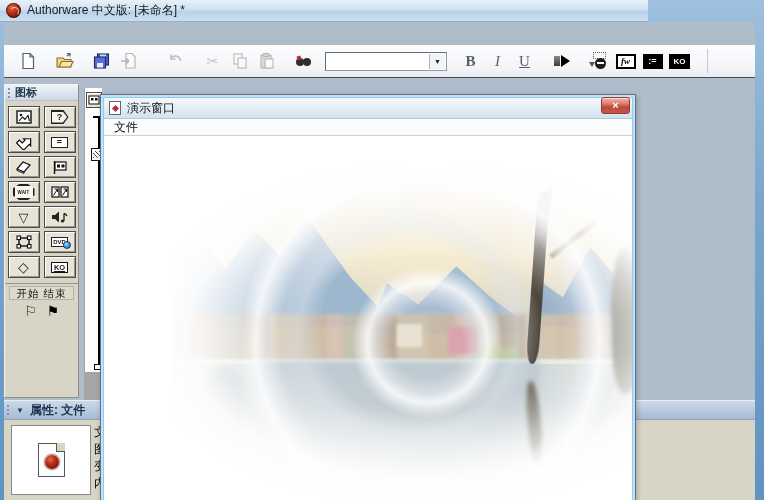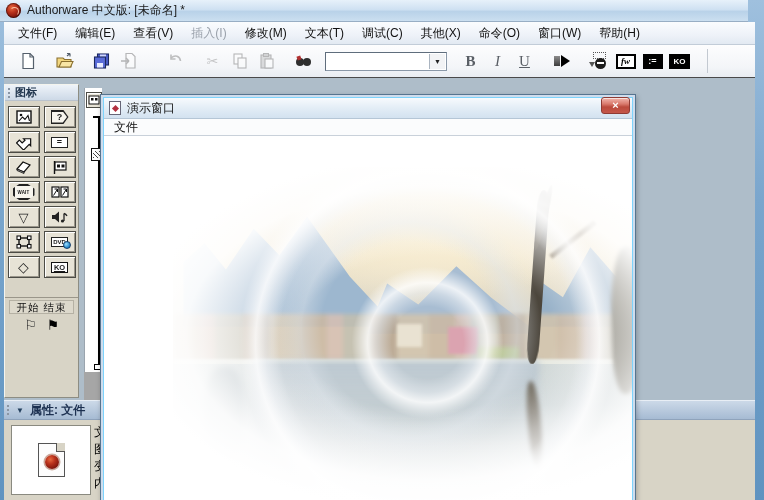--- a/index.html
+++ b/index.html
@@ -8,7 +8,7 @@
          background:linear-gradient(180deg,#9fc0de 0%,#7aa6cd 40%,#5f93c0 100%); position:relative; }
 
   
-  #titlebar { position:absolute; left:0; top:0; width:748px; height:22px;
+  #titlebar { position:absolute; left:0; top:0; width:648px; height:22px;
     background:linear-gradient(180deg,#e7f1fa 0%,#cfe1f2 45%,#b9d2e9 55%,#cbdff0 100%);
     border-bottom:1px solid #98aec4; display:flex; align-items:center; padding-left:6px; }
   #app-icon { width:15px; height:15px; border-radius:50%;

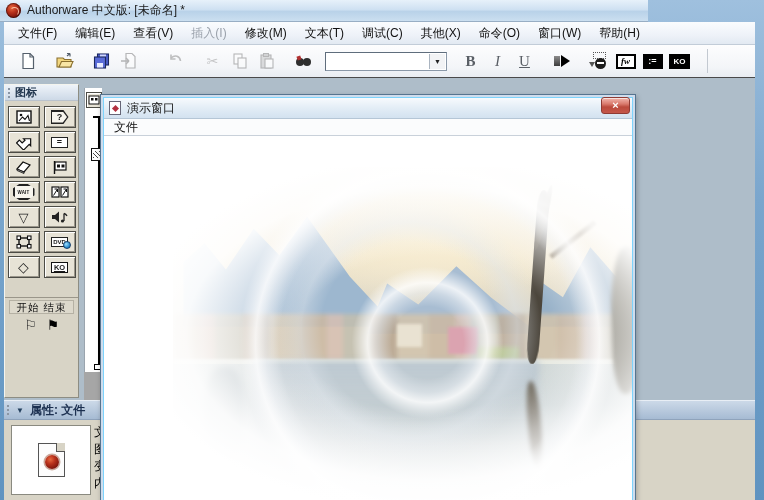--- a/index.html
+++ b/index.html
@@ -208,19 +208,6 @@
 
   <div id="client">
 
-    <div id="menubar">
-      <span class="menu-item">文件(F)</span>
-      <span class="menu-item">编辑(E)</span>
-      <span class="menu-item">查看(V)</span>
-      <span class="menu-item disabled">插入(I)</span>
-      <span class="menu-item">修改(M)</span>
-      <span class="menu-item">文本(T)</span>
-      <span class="menu-item">调试(C)</span>
-      <span class="menu-item">其他(X)</span>
-      <span class="menu-item">命令(O)</span>
-      <span class="menu-item">窗口(W)</span>
-      <span class="menu-item">帮助(H)</span>
-    </div>
 
     <div id="toolbar">
       <div class="tsep"></div>

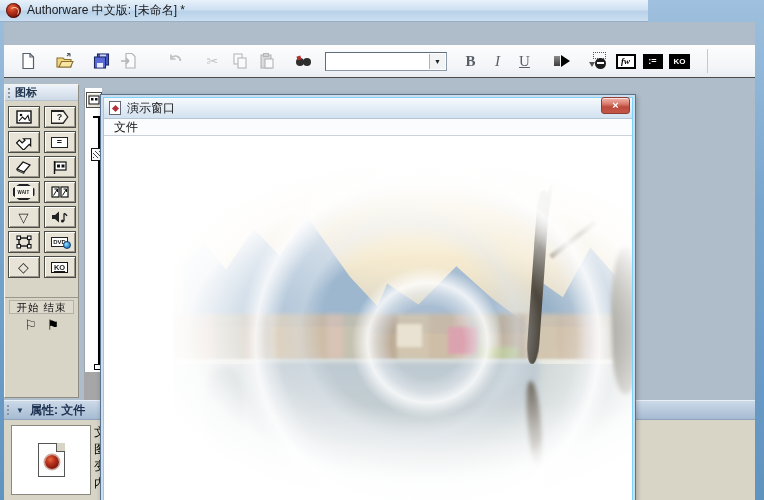--- a/index.html
+++ b/index.html
@@ -91,7 +91,7 @@
   .g-tri { font-size:13px; line-height:1; color:#222; }
   .g-dia { font-size:14px; line-height:1; color:#222; }
 
-  #flag-sec { border-top:1px solid #9a968a; margin-top:16px; padding-top:2px; text-align:center; }
+  #flag-sec { border-top:1px solid #9a968a; margin-top:2px; padding-top:2px; text-align:center; }
   #flag-labels { font-size:10.5px; color:#111; letter-spacing:1px; border:1px solid #b5b1a4; background:#ddd9cc;
     margin:0 4px; height:14px; line-height:13px; }
   #flag-row { display:flex; justify-content:center; gap:10px; font-size:14px; padding:3px 0 2px; }

